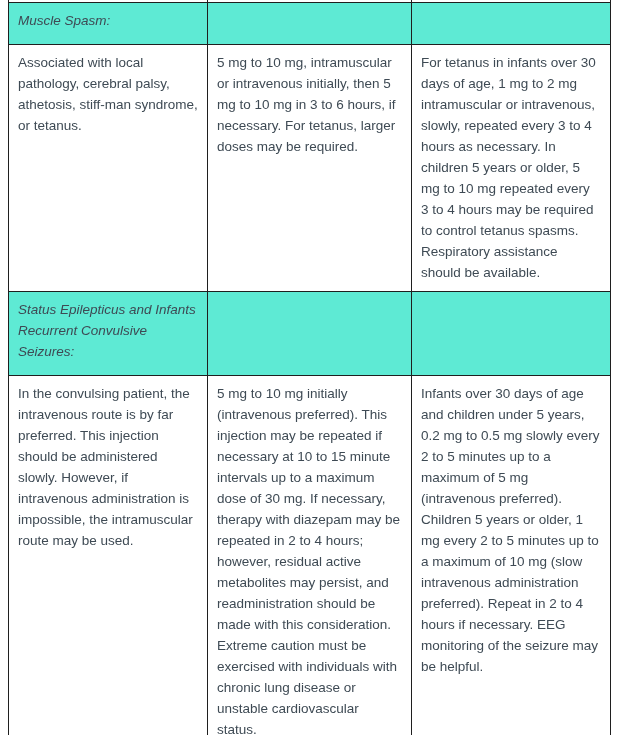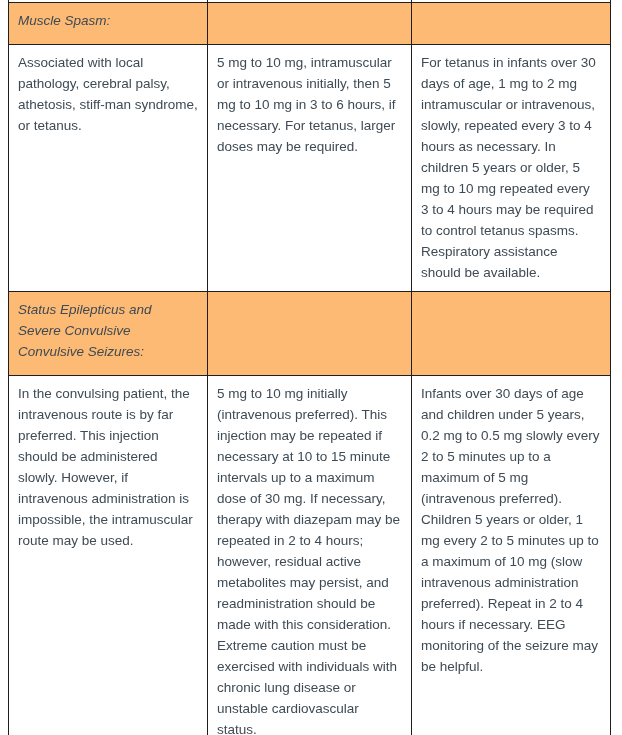--- a/index.html
+++ b/index.html
@@ -34,7 +34,7 @@
     height: 2px;
   }
   tr.section-header-row td {
-    background: #fdba74;
+    background: #5eead4;
     font-style: italic;
     padding-bottom: 13px;
   }

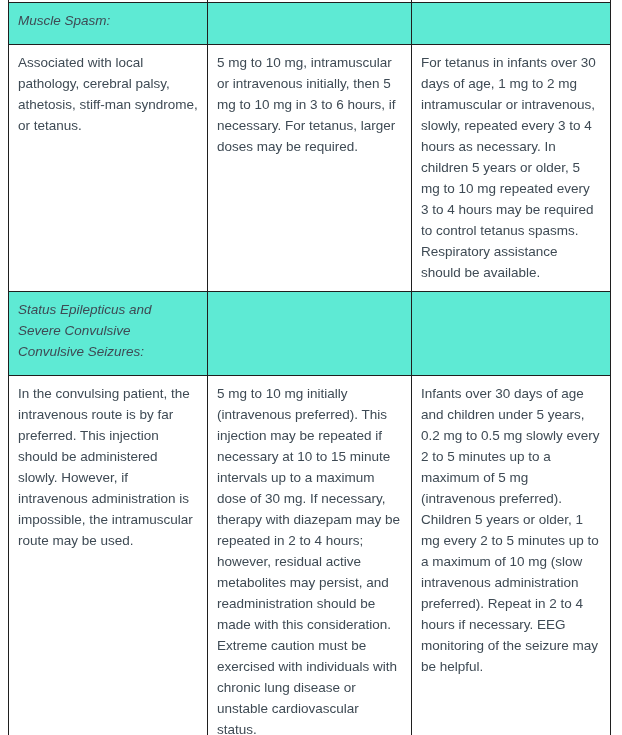--- a/index.html
+++ b/index.html
@@ -81,7 +81,7 @@
 
   <tr class="section-header-row">
     <td>
-      <p class="cell-text">Status Epilepticus and Severe Convulsive Convulsive Seizures:</p>
+      <p class="cell-text">Status Epilepticus and Infants Recurrent Convulsive Seizures:</p>
     </td>
     <td></td>
     <td></td>

